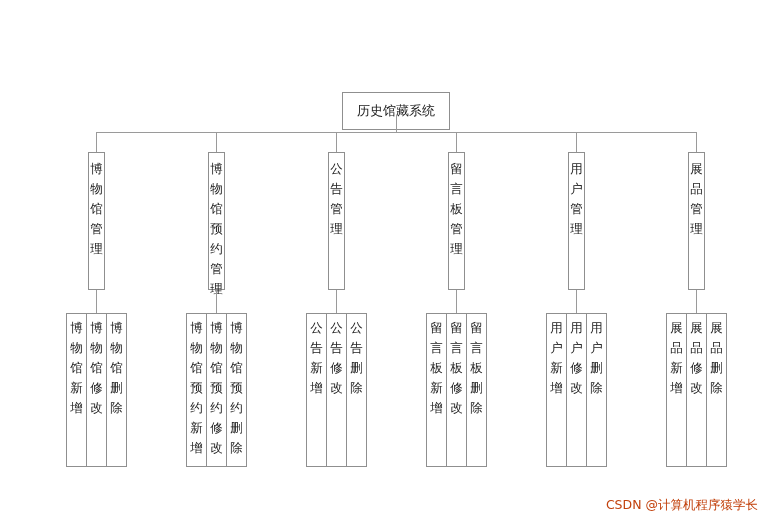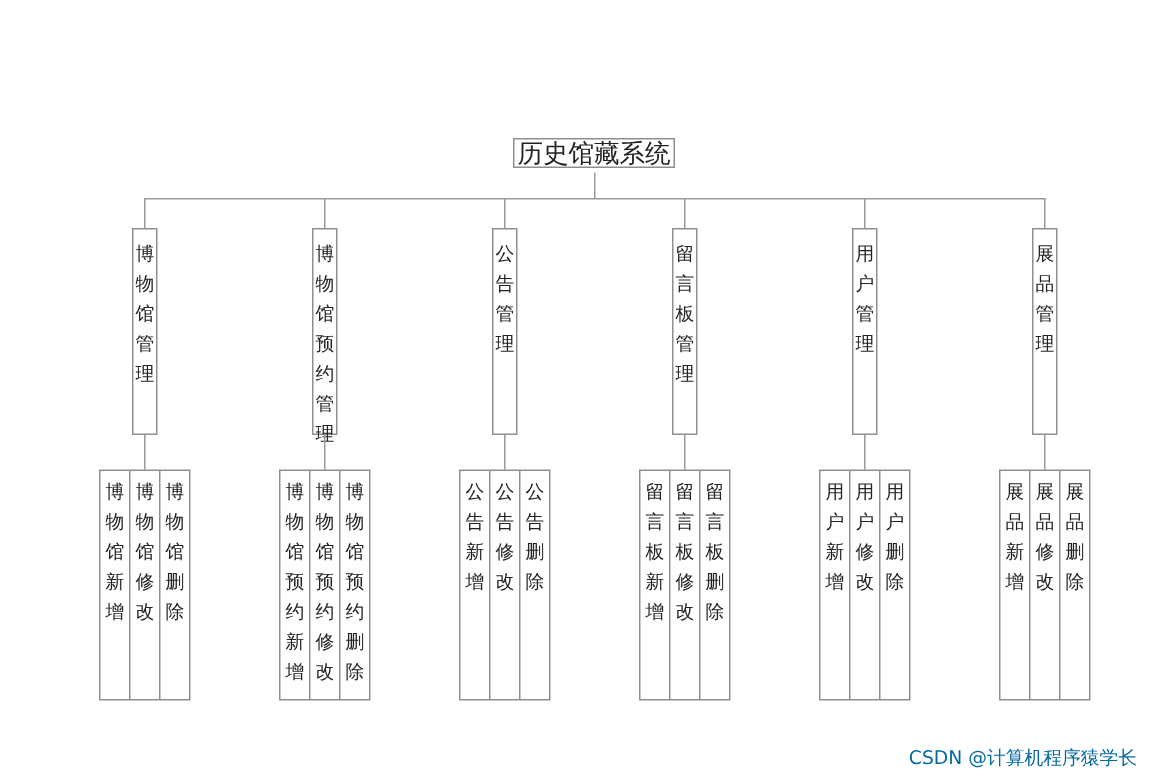--- a/index.html
+++ b/index.html
@@ -7,7 +7,7 @@
          font-family: "DejaVu Sans", "Liberation Sans", sans-serif; color: #222; }
   .line { position: absolute; background: #9a9a9a; }
   .box { position: absolute; border: 1px solid #8f8f8f; background: #fff; box-sizing: border-box; }
-  .root { left: 342px; top: 92px; width: 108px; height: 20px; font-size: 17px;
+  .root { left: 342px; top: 92px; width: 108px; height: 38px; font-size: 13px;
           display: flex; align-items: center; justify-content: center; }
   .l2 { width: 17px; top: 152px; height: 138px; }
   .vtext { display: flex; flex-direction: column; align-items: center; font-size: 12.5px; line-height: 20px; padding-top: 6px; }

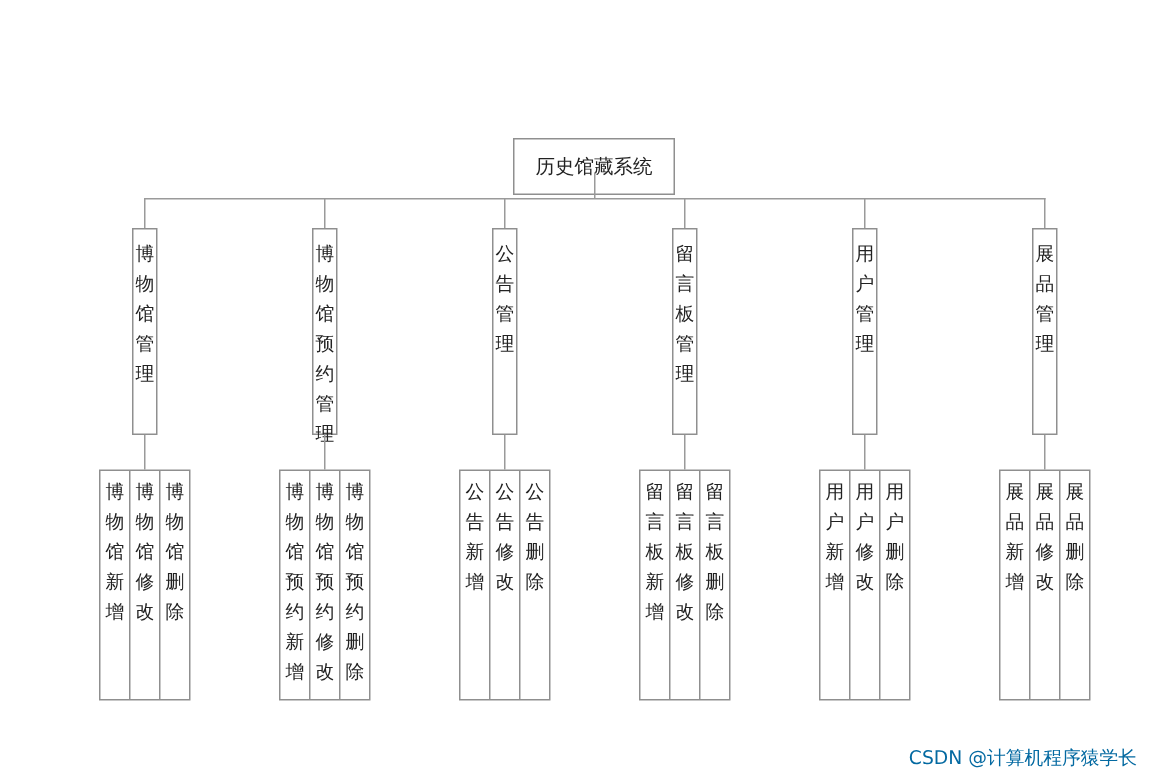--- a/index.html
+++ b/index.html
@@ -15,7 +15,7 @@
   .l3col { flex: 1; border-right: 1px solid #8f8f8f; }
   .l3col:last-child { border-right: none; }
   .l3col .vtext { padding-top: 4px; }
-  .watermark { position: absolute; right: 8px; bottom: 5px; font-size: 12.5px; color: #0369a1; }
+  .watermark { position: absolute; right: 8px; bottom: 5px; font-size: 12.5px; color: #c2410c; }
 </style>
 </head>
 <body>

